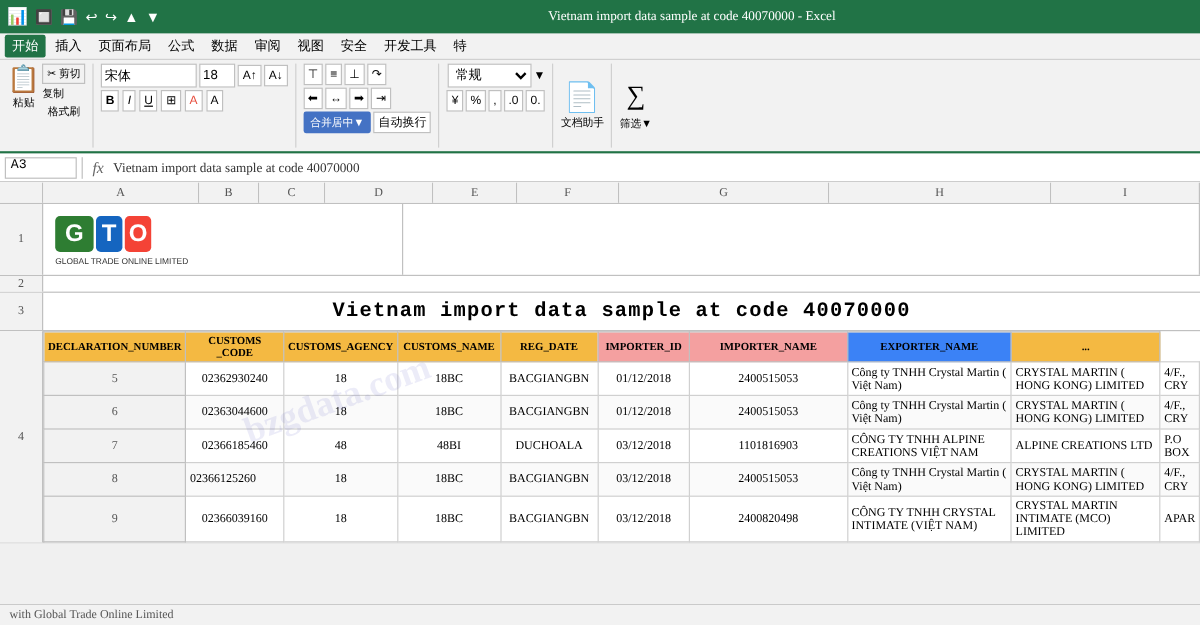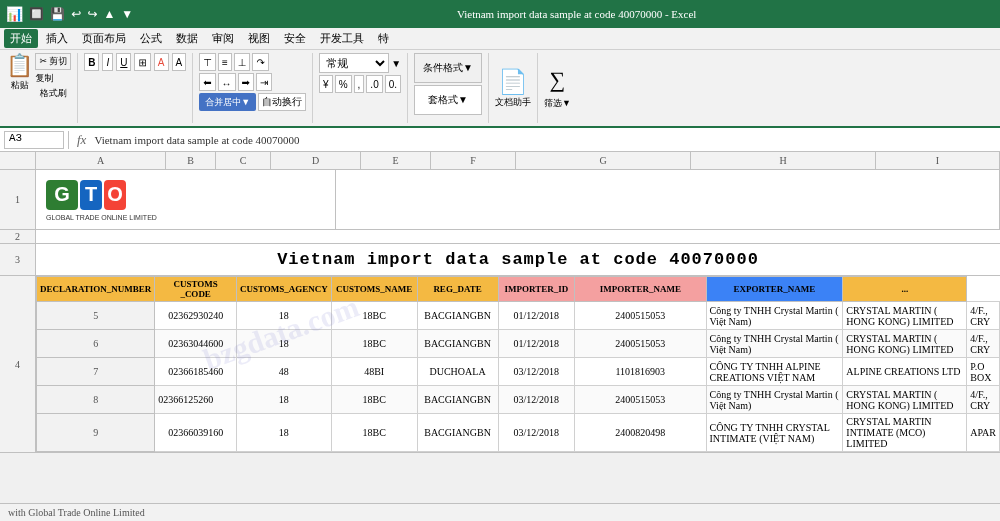--- a/index.html
+++ b/index.html
@@ -232,6 +232,12 @@
   </div>
 
   <div style="display:flex;flex-direction:column;border-right:1px solid #d0d0d0;padding-right:6px;gap:2px;height:70px;">
+    <div style="display:flex;gap:2px;align-items:center;">
+      <input type="text" class="font-combo" value="宋体" style="width: 80px;">
+      <input type="text" class="font-combo" value="18" style="width: 30px;">
+      <button class="ribbon-small-btn">A↑</button>
+      <button class="ribbon-small-btn">A↓</button>
+    </div>
     <div style="display:flex;gap:3px;align-items:center;">
       <button class="ribbon-small-btn" style="font-weight:bold;">B</button>
       <button class="ribbon-small-btn" style="font-style:italic;">I</button>

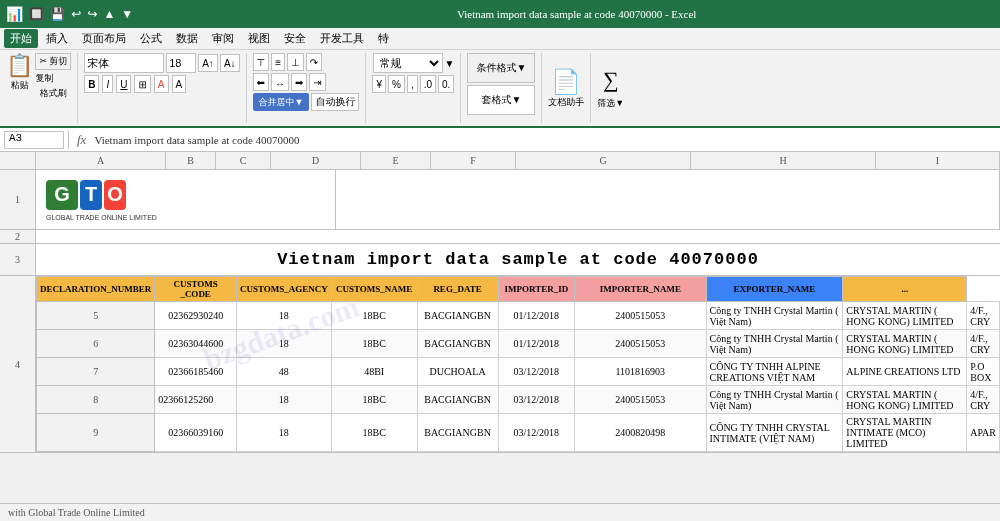--- a/index.html
+++ b/index.html
@@ -283,10 +283,6 @@
     </div>
   </div>
 
-  <div style="display:flex;flex-direction:column;border-right:1px solid #d0d0d0;padding-right:6px;gap:2px;height:70px;">
-    <button class="ribbon-small-btn" style="height:30px;padding:4px 8px;background:#f0f0f0;">条件格式▼</button>
-    <button class="ribbon-small-btn" style="height:30px;padding:4px 8px;">套格式▼</button>
-  </div>
 
   <div style="display:flex;flex-direction:column;align-items:center;border-right:1px solid #d0d0d0;padding-right:6px;height:70px;justify-content:center;">
     <span style="font-size:24px;color:#217346;">📄</span>

